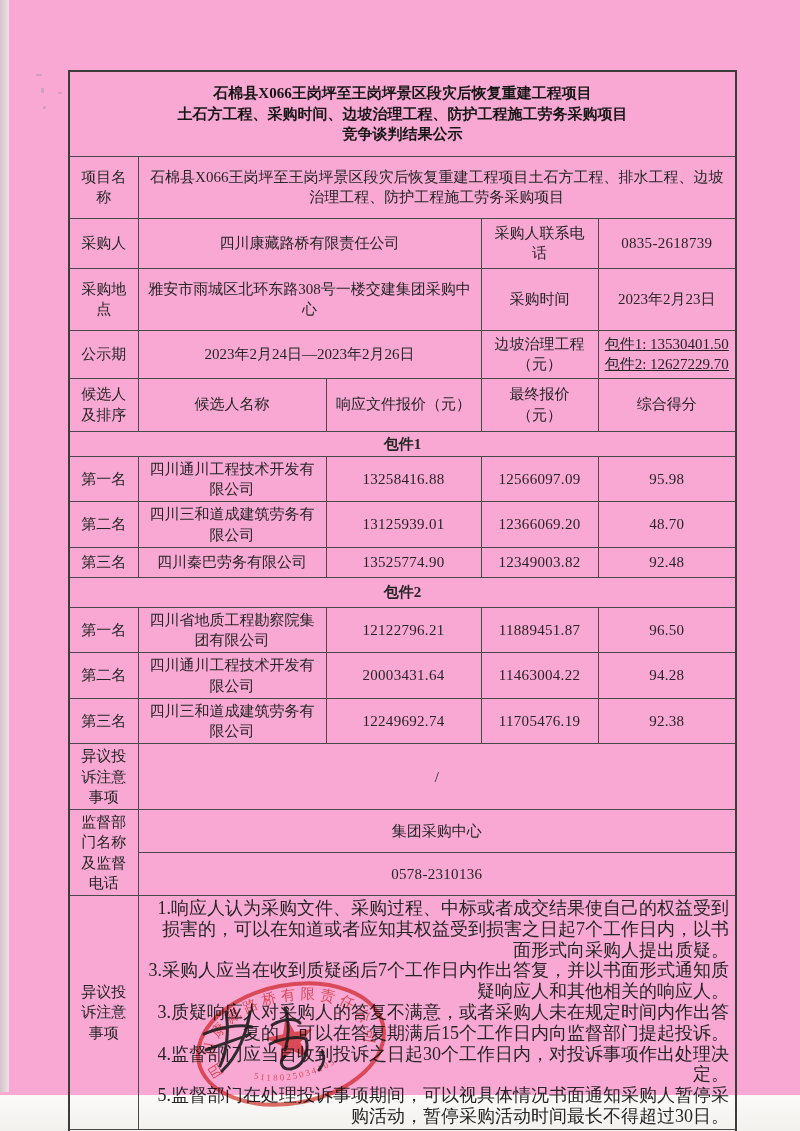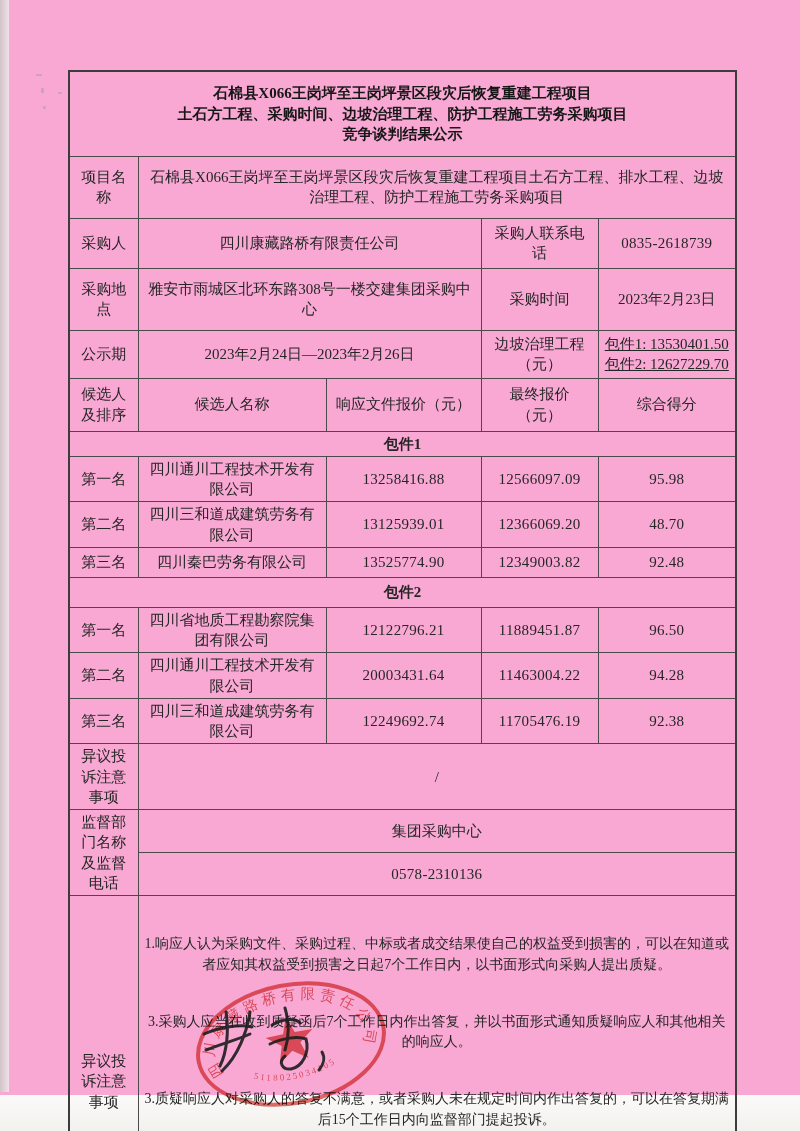--- a/index.html
+++ b/index.html
@@ -46,7 +46,7 @@
   .band { text-align:center;font-weight:bold; }
   .maxprice { font-size:13.5px; line-height:19px; padding-left:8px;text-decoration:underline; }
   .notes-cell { vertical-align:middle; padding:4px 8px 4px 8px; }
-  .note-line { font-size:14px; line-height:20.8px; text-align:center;margin-top:36px; }
+  .note-line { font-size:18px; line-height:20.8px; text-align:right; }
   .sig-cell { padding-left:8px; }
   .num { letter-spacing:.3px; }
 

